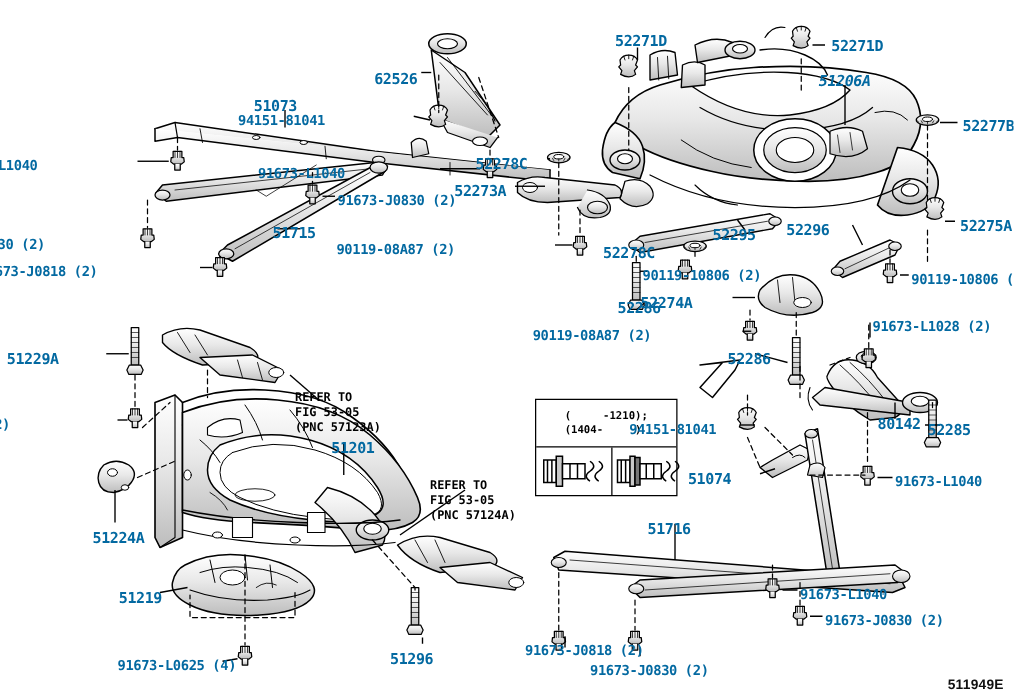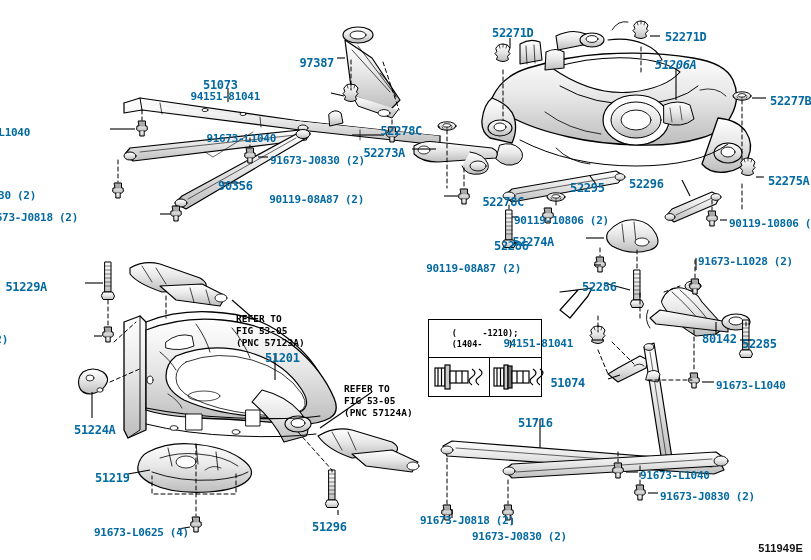--- a/index.html
+++ b/index.html
@@ -486,7 +486,7 @@
   </div>
 
   <div id="label-layer">
-      <div class="lbl big" style="left: auto; top: 57px; right: 477px;">97387</div>
+      <div class="lbl big" style="left: auto; top: 57px; right: 477px;">62526</div>
       <div class="lbl big" style="left: 492px; top: 27px;">52271D</div>
       <div class="lbl big" style="left: 665px; top: 31px;">52271D</div>
       <div class="lbl big" style="left: 655px; top: 59px; font-style: italic;">51206A</div>

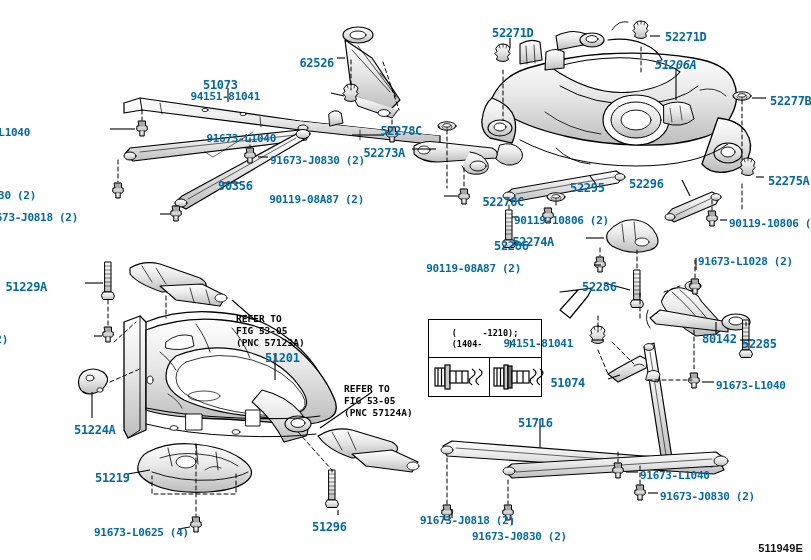--- a/index.html
+++ b/index.html
@@ -498,7 +498,7 @@
       <div class="lbl big" style="left: auto; top: 125px; right: 389px;">52278C</div>
       <div class="lbl big" style="left: auto; top: 147px; right: 406px;">52273A</div>
       <div class="lbl" style="left: 270px; top: 155px;">91673-J0830 (2)</div>
-      <div class="lbl big" style="left: 218px; top: 180px;">90356</div>
+      <div class="lbl big" style="left: 218px; top: 180px;">51715</div>
       <div class="lbl" style="left: auto; top: 190px; right: 775px;">91673-J0830 (2)</div>
       <div class="lbl big" style="left: 570px; top: 182px;">52295</div>
       <div class="lbl big" style="left: 629px; top: 178px;">52296</div>

